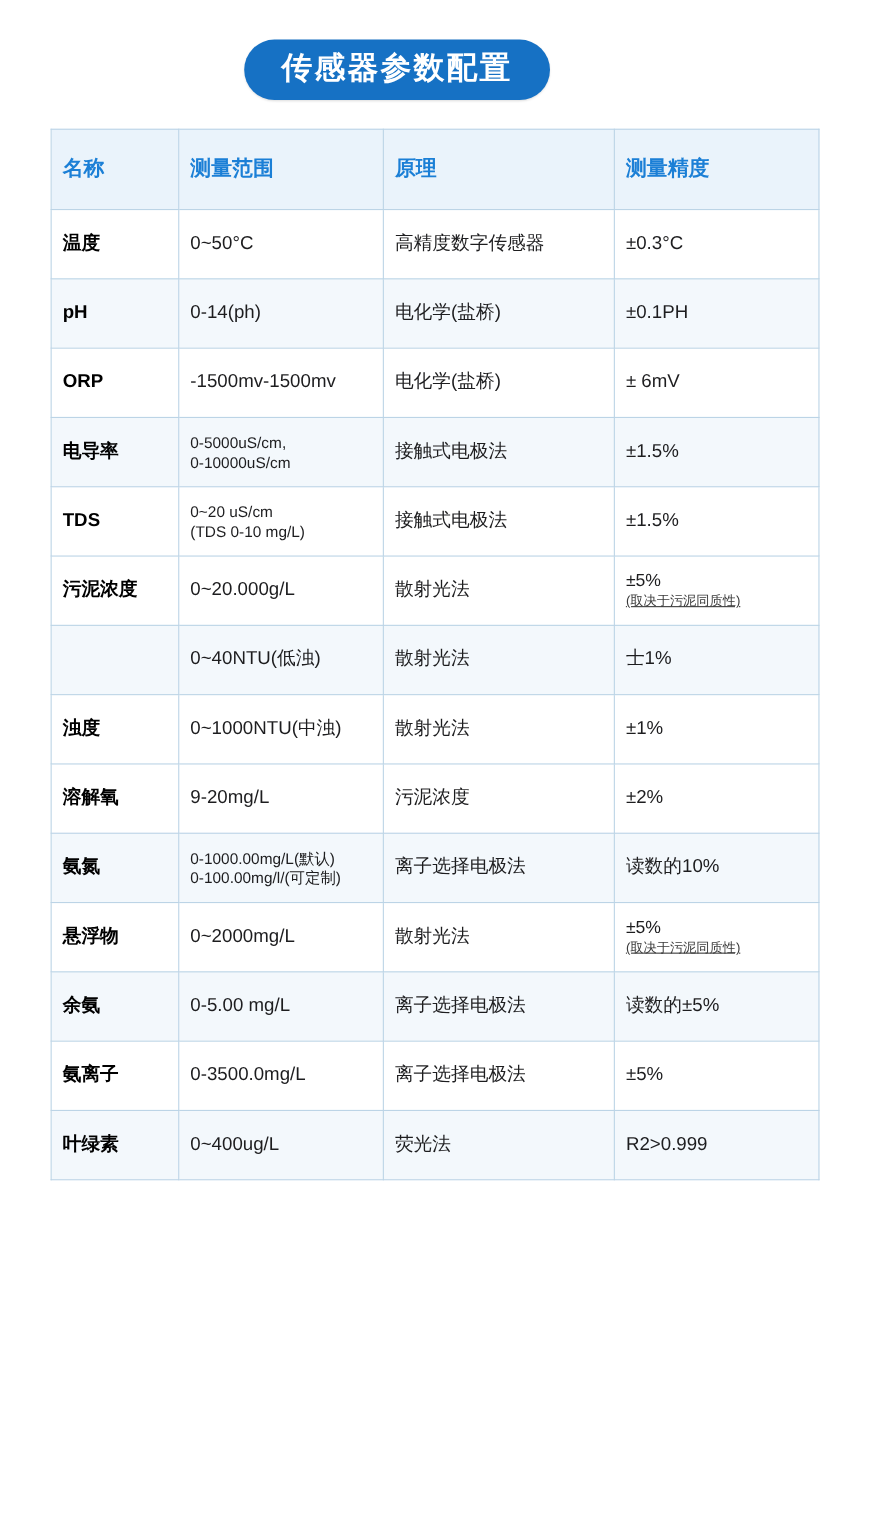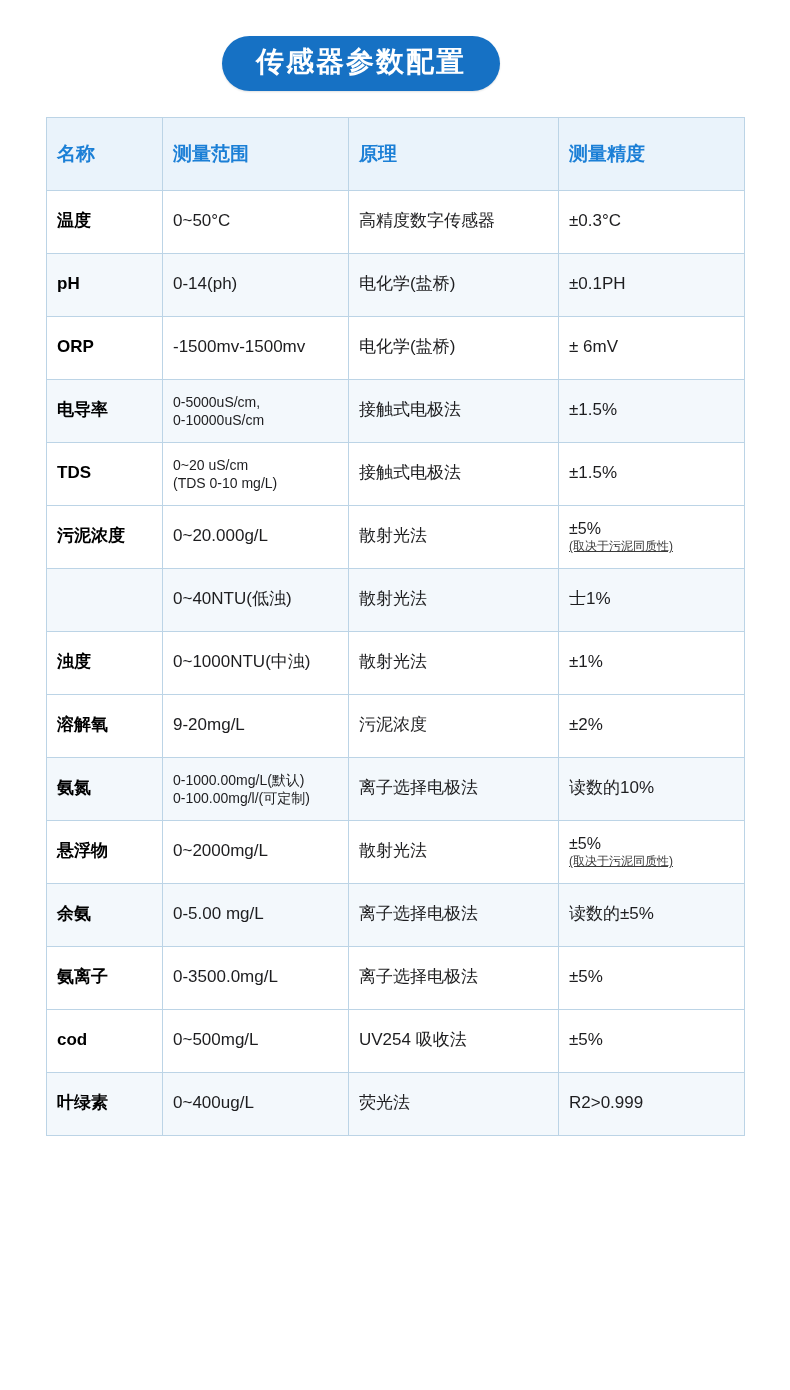--- a/index.html
+++ b/index.html
@@ -220,12 +220,6 @@
             <td class="principle">离子选择电极法</td>
             <td class="accuracy">±5%</td>
           </tr>
-          <tr class="odd rowheight">
-            <td class="name">cod</td>
-            <td class="range">0~500mg/L</td>
-            <td class="principle">UV254 吸收法</td>
-            <td class="accuracy">±5%</td>
-          </tr>
           <tr class="even rowheight">
             <td class="name">叶绿素</td>
             <td class="range">0~400ug/L</td>

